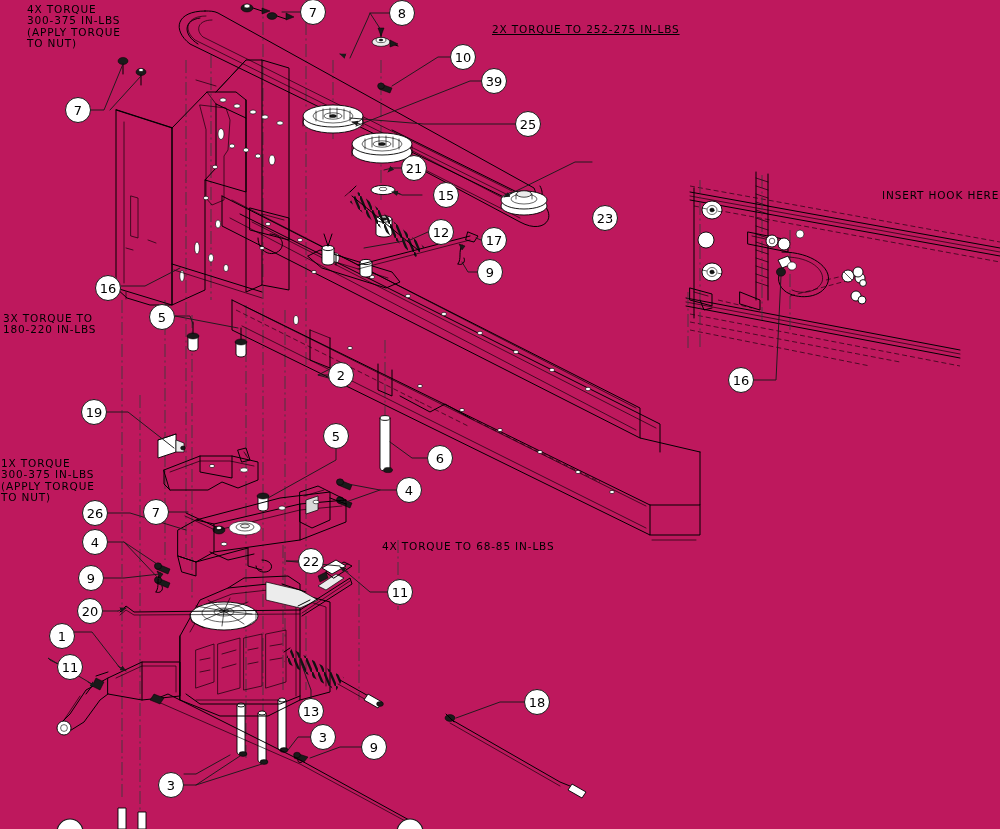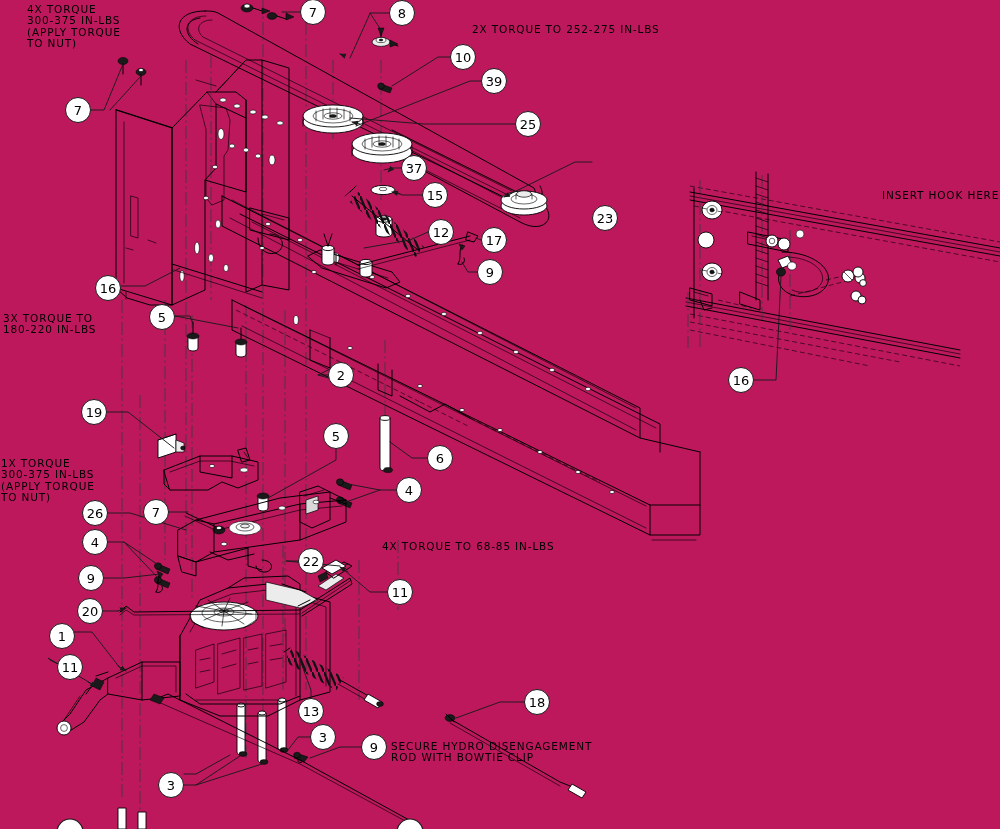--- a/index.html
+++ b/index.html
@@ -770,7 +770,7 @@
 300-375 IN-LBS
 (APPLY TORQUE
 TO NUT)</div>
-  <div class="note" style="left:472px; top:24px;">2X TORQUE TO 252-275 IN-LBS</div>
+  <div class="note" style="left:492px; top:24px;text-decoration:underline;">2X TORQUE TO 252-275 IN-LBS</div>
   <div class="note" style="left:3px; top:313px;">3X TORQUE TO
 180-220 IN-LBS</div>
   <div class="note" style="left:1px; top:458px;">1X TORQUE

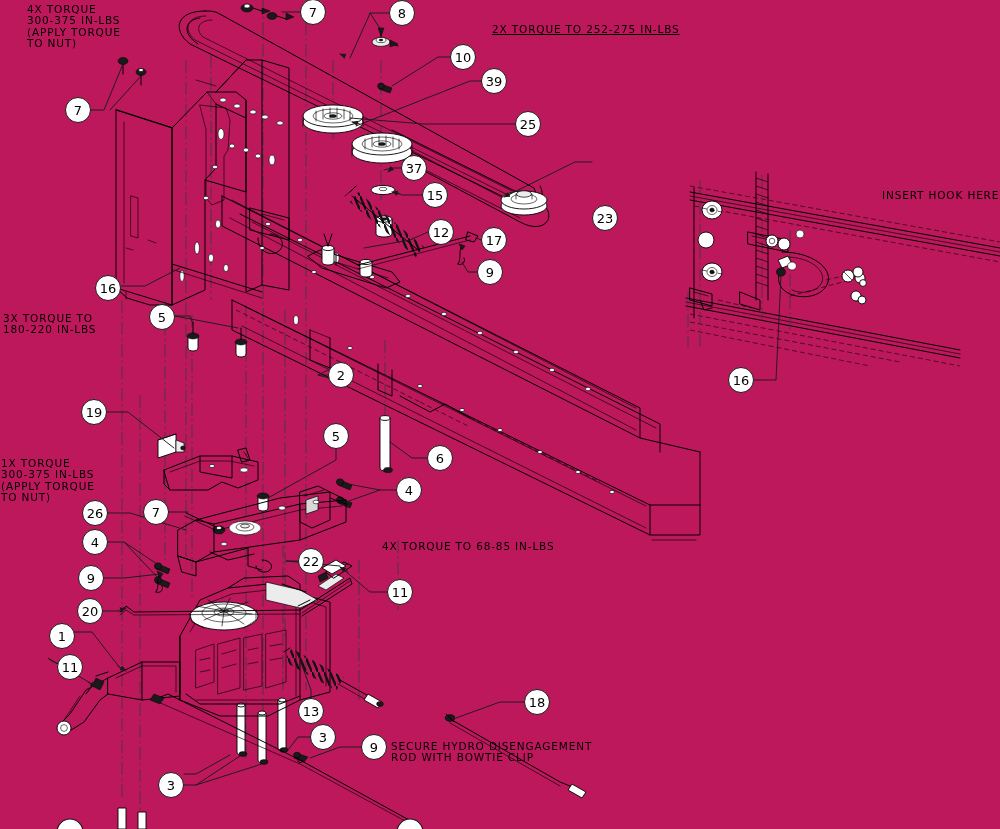--- a/index.html
+++ b/index.html
@@ -789,7 +789,7 @@
       <div class="bub" style="left: 494px; top: 81px;">39</div>
       <div class="bub" style="left: 78px; top: 110px;">7</div>
       <div class="bub" style="left: 528px; top: 124px;">25</div>
-      <div class="bub" style="left: 414px; top: 168px;">37</div>
+      <div class="bub" style="left: 414px; top: 168px;">21</div>
       <div class="bub" style="left: 605px; top: 162px; margin-top: 43px;">23</div>
       <div class="bub" style="left: 435px; top: 195px;">15</div>
       <div class="bub" style="left: 441px; top: 232px;">12</div>

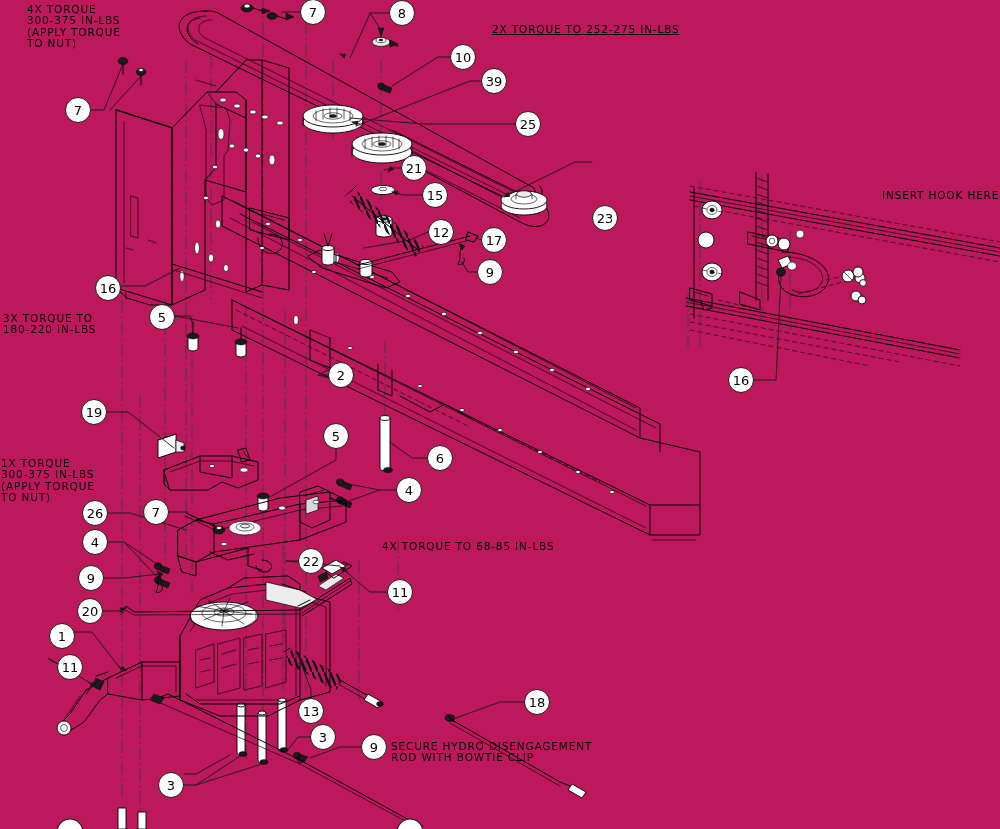--- a/index.html
+++ b/index.html
@@ -791,7 +791,7 @@
       <div class="bub" style="left: 528px; top: 124px;">25</div>
       <div class="bub" style="left: 414px; top: 168px;">21</div>
       <div class="bub" style="left: 605px; top: 162px; margin-top: 43px;">23</div>
-      <div class="bub" style="left: 435px; top: 195px;">15</div>
+      <div class="bub" style="left: 446px; top: 195px;">15</div>
       <div class="bub" style="left: 441px; top: 232px;">12</div>
       <div class="bub" style="left: 494px; top: 240px;">17</div>
       <div class="bub" style="left: 490px; top: 272px;">9</div>

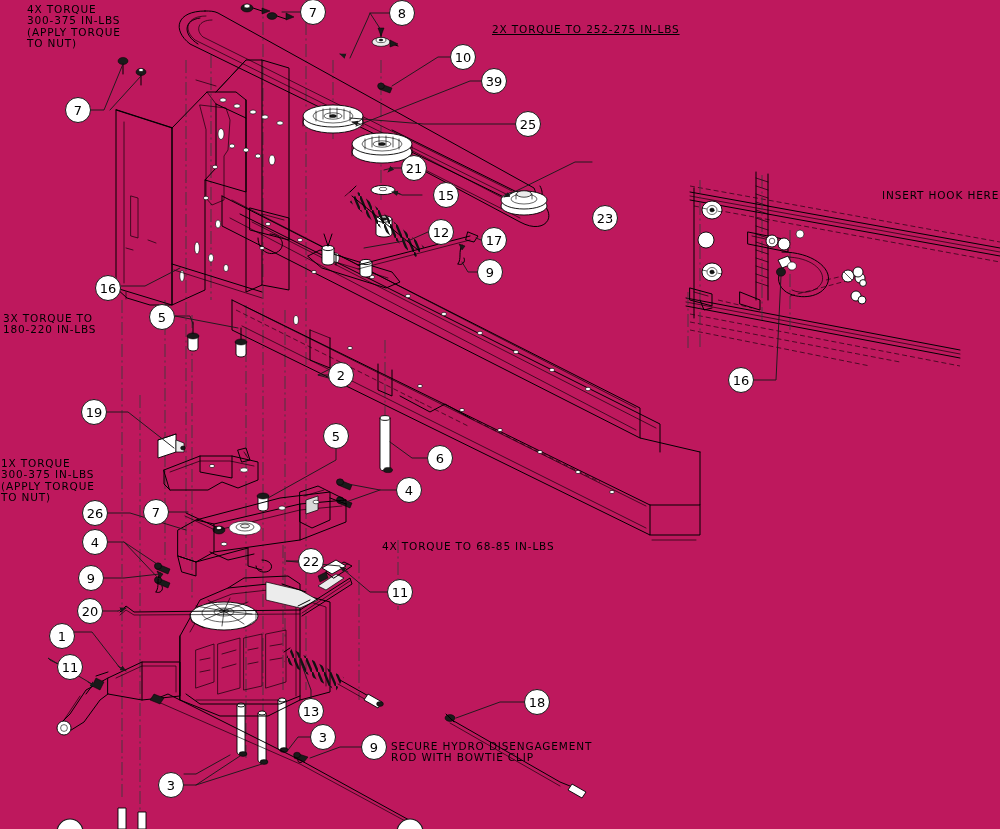--- a/index.html
+++ b/index.html
@@ -779,8 +779,6 @@
 TO NUT)</div>
   <div class="note" style="left:382px; top:541px;">4X TORQUE TO 68-85 IN-LBS</div>
   <div class="note" style="left:882px; top:190px;">INSERT HOOK HERE</div>
-  <div class="note" style="left:391px; top:741px;">SECURE HYDRO DISENGAGEMENT
-ROD WITH BOWTIE CLIP</div>
 
   <div id="bubbles">
       <div class="bub" style="left: 313px; top: 12px;">7</div>

